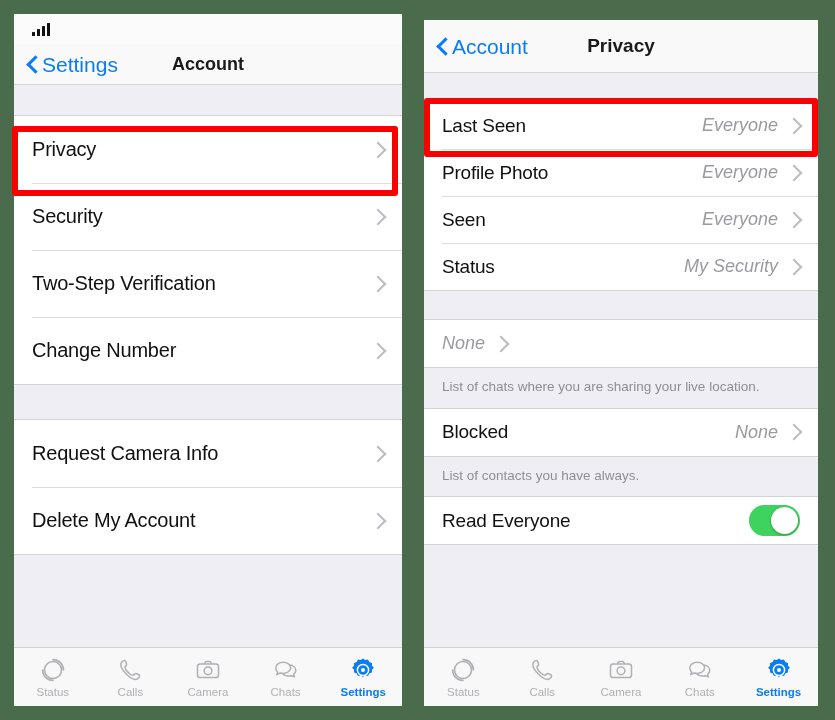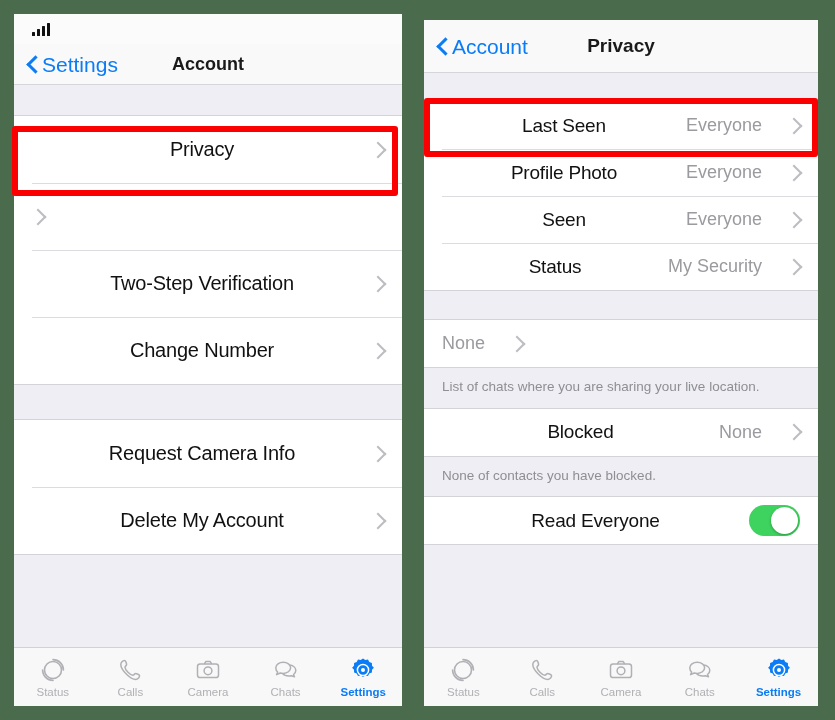--- a/index.html
+++ b/index.html
@@ -153,7 +153,6 @@
     font-size: 20px;
     color: #111;
     letter-spacing: -0.2px;
-    text-align: center;
   }
   .row-value {
     font-size: 18px;

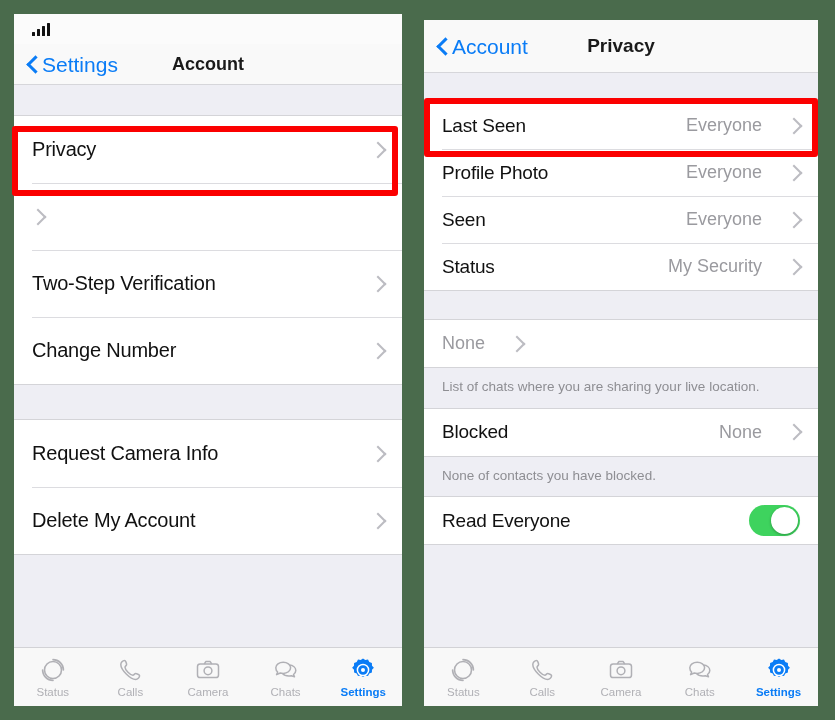--- a/index.html
+++ b/index.html
@@ -157,7 +157,8 @@
   .row-value {
     font-size: 18px;
     color: #9a9a9f;
-    margin-right: 26px;
+    margin-right: 10px;
+    font-style: italic;
   }
   .chev {
     width: 10px;

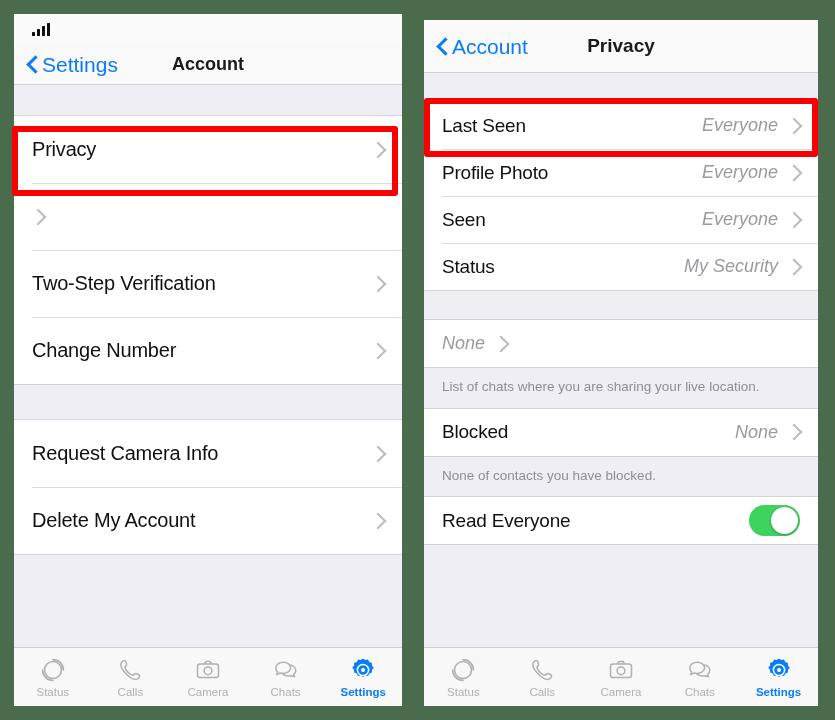--- a/index.html
+++ b/index.html
@@ -270,6 +270,7 @@
         <span class="chev"></span>
       </div>
       <div class="row">
+        <span class="row-label">Security</span>
         <span class="chev"></span>
       </div>
       <div class="row">

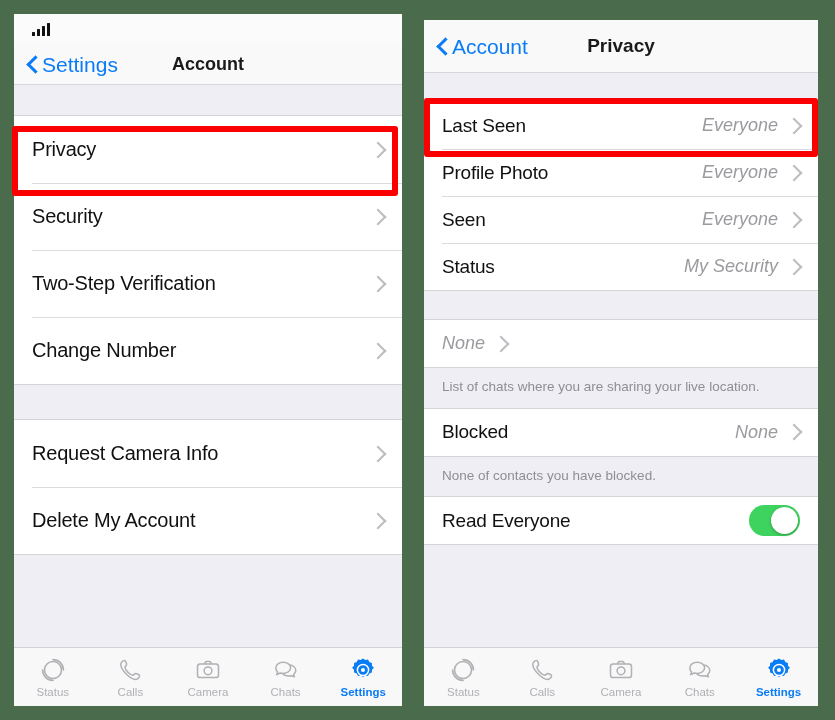--- a/index.html
+++ b/index.html
@@ -393,7 +393,7 @@
         <span class="chev"></span>
       </div>
     </div>
-    <div class="footnote">None of contacts you have blocked.</div>
+    <div class="footnote">List of contacts you have always.</div>
 
     <div class="group">
       <div class="row">

